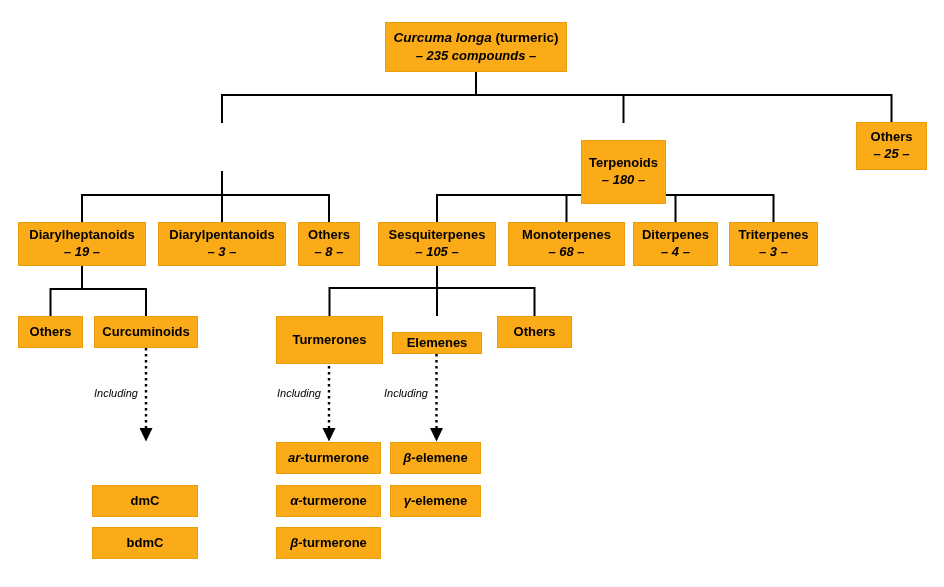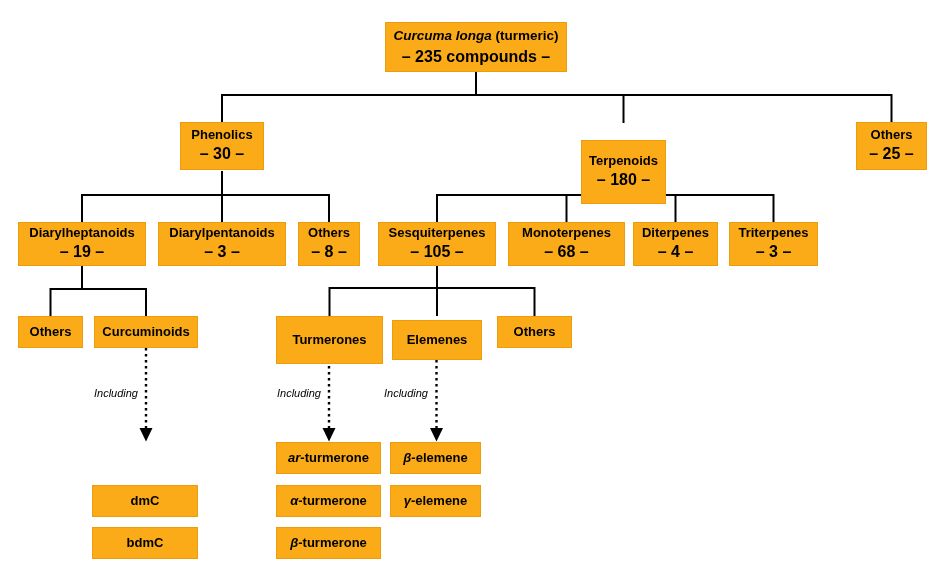--- a/index.html
+++ b/index.html
@@ -26,7 +26,7 @@
     font-weight:bold;font-size:13px;line-height:1.3;
     color:var(--text,#000);
   }
-  .node .ct{font-size:16px;}
+  .node .ct{font-style:italic;font-size:13px;}
   .node.root{font-size:13.5px;line-height:1.45;}
   .node i{font-style:italic;}
   .inc{

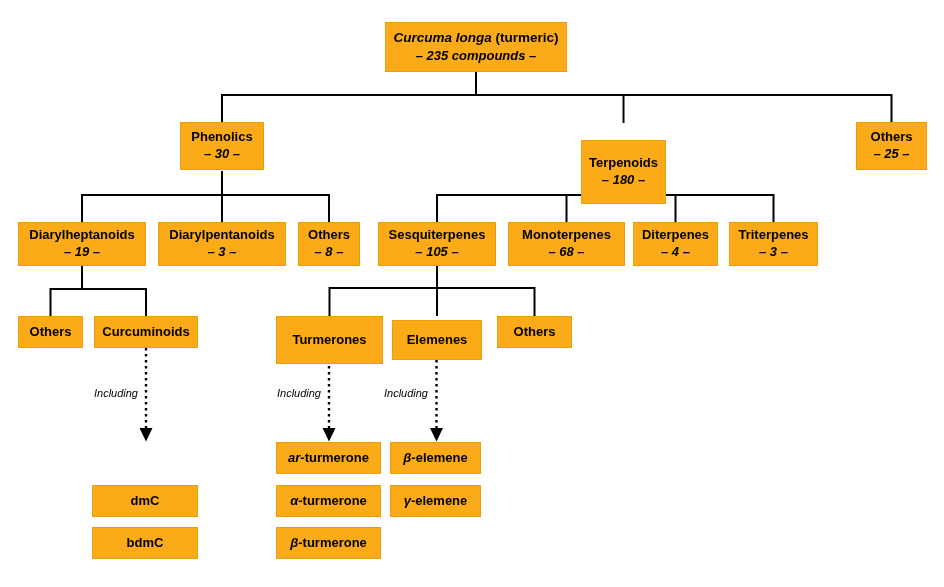--- a/index.html
+++ b/index.html
@@ -74,10 +74,6 @@
     <div class="ct">– 235 compounds –</div>
   </div>
 
-  <div class="node" style="left:180px;top:122px;width:84px;height:48px">
-    <div class="nm">Phenolics</div>
-    <div class="ct">– 30 –</div>
-  </div>
   <div class="node" style="left:581px;top:140px;width:85px;height:64px">
     <div class="nm">Terpenoids</div>
     <div class="ct">– 180 –</div>

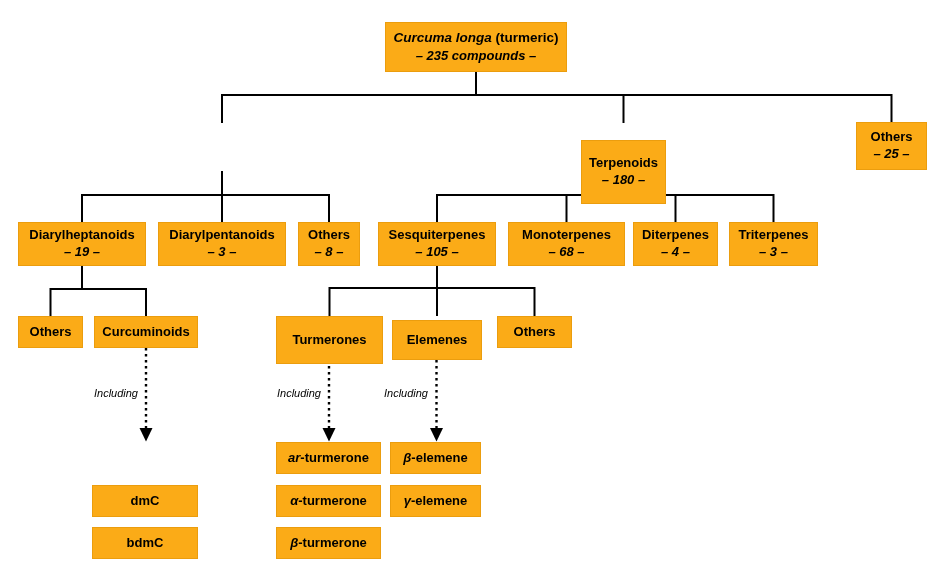--- a/index.html
+++ b/index.html
@@ -121,7 +121,7 @@
   <div class="node" style="left:276px;top:316px;width:107px;height:48px">
     <div class="nm">Turmerones</div>
   </div>
-  <div class="node" style="left:392px;top:320px;width:90px;height:40px">
+  <div class="node" style="left:392px;top:332px;width:90px;height:22px">
     <div class="nm">Elemenes</div>
   </div>
   <div class="node" style="left:497px;top:316px;width:75px;height:32px">

